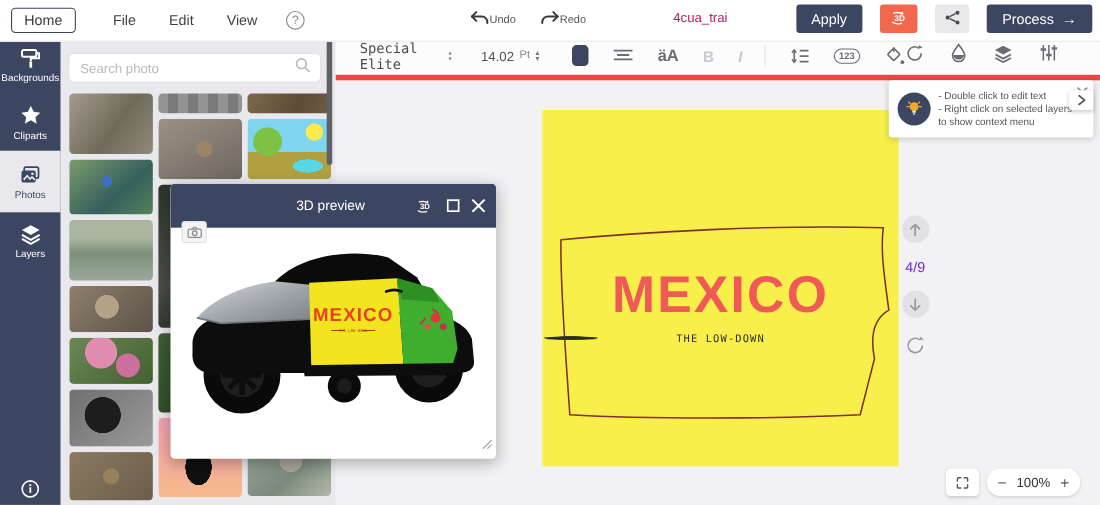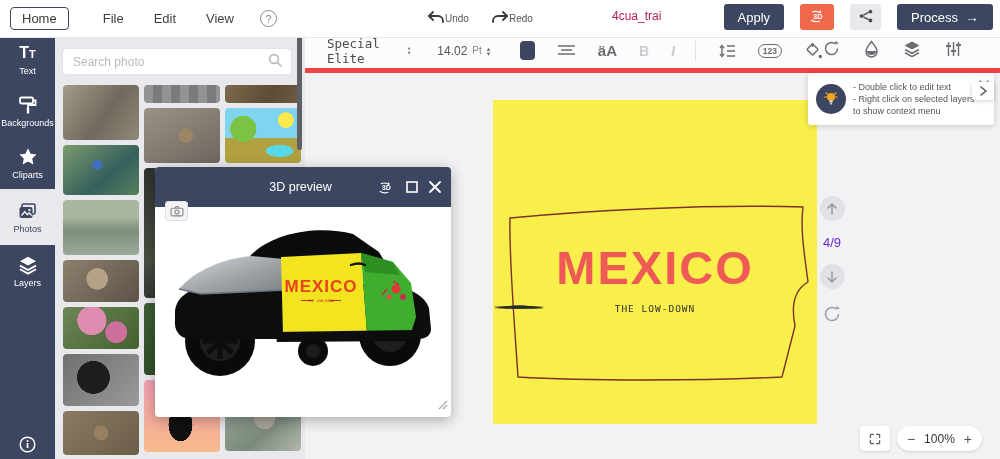--- a/index.html
+++ b/index.html
@@ -197,12 +197,6 @@
     <div>
         <div class="sb-item">
           <span class="sb-icon">
-            <span style="font-weight:800;font-size:16px;">T<span style="font-size:11px;">T</span></span>
-          </span>
-          <span class="sb-label">Text</span>
-        </div>
-        <div class="sb-item">
-          <span class="sb-icon">
             <svg width="20" height="20" viewBox="0 0 20 20">
               <rect x="2" y="2.5" width="13" height="6" rx="1.5" fill="none" stroke="currentColor" stroke-width="1.8"></rect>
               <path d="M15 5.5 h2.5 v4.5 h-7.5 v3" fill="none" stroke="currentColor" stroke-width="1.8"></path>

